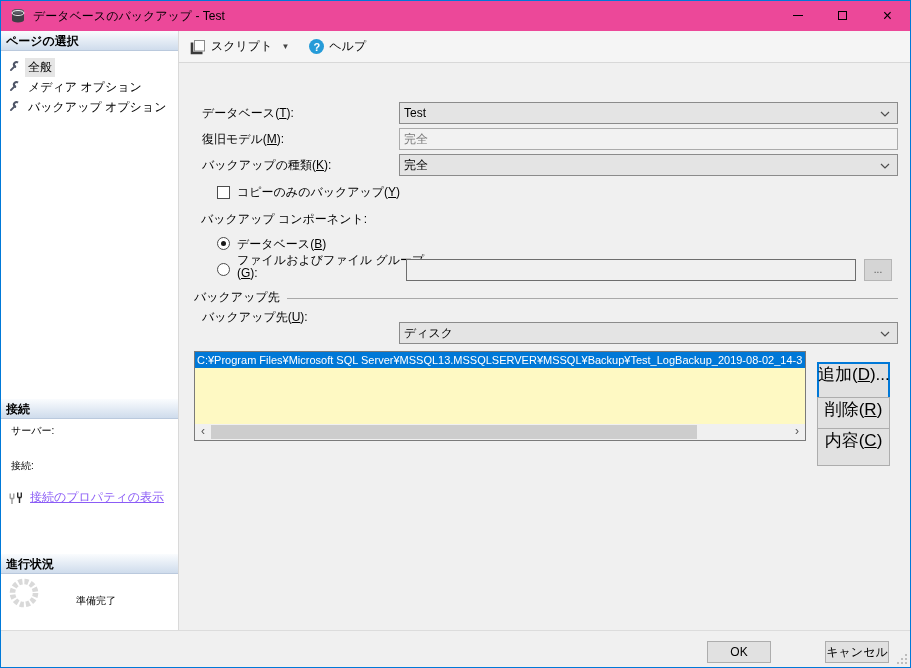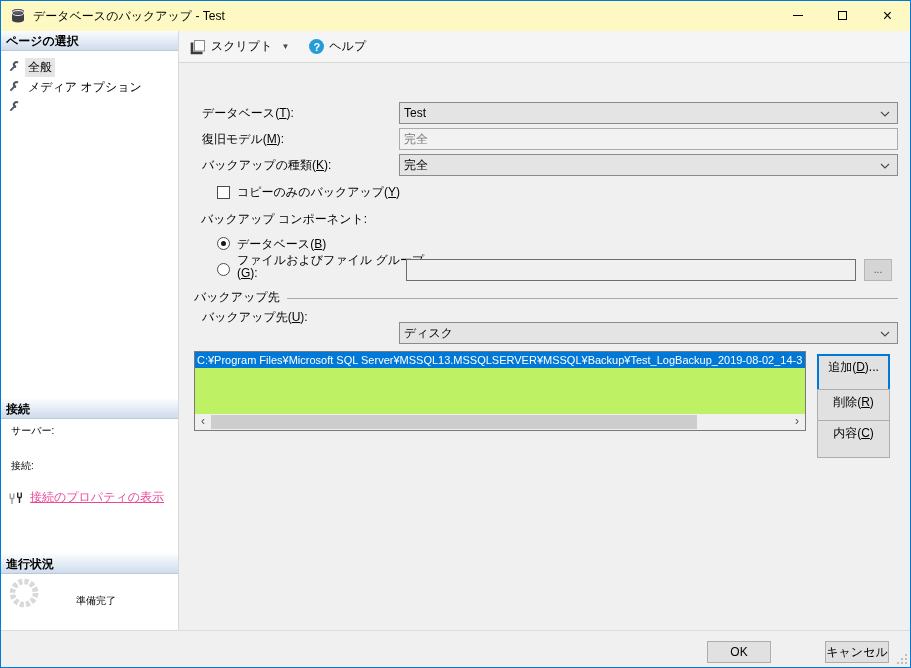--- a/index.html
+++ b/index.html
@@ -7,7 +7,7 @@
   .window { position:relative; width:911px; height:668px; border:1px solid #0079d8; background:#f0f0f0; overflow:hidden; font-size:12px; color:#000; }
 
   
-  .titlebar { position:absolute; left:0; top:0; width:909px; height:30px; background:#fef9c3; }
+  .titlebar { position:absolute; left:0; top:0; width:909px; height:30px; background:#ec4899; }
   .title-icon { position:absolute; left:9px; top:7px; width:16px; height:16px; }
   .title-text { position:absolute; left:32px; top:0; line-height:30px; font-size:12px; }
   .win-controls { position:absolute; right:0; top:0; height:29px; display:flex; }

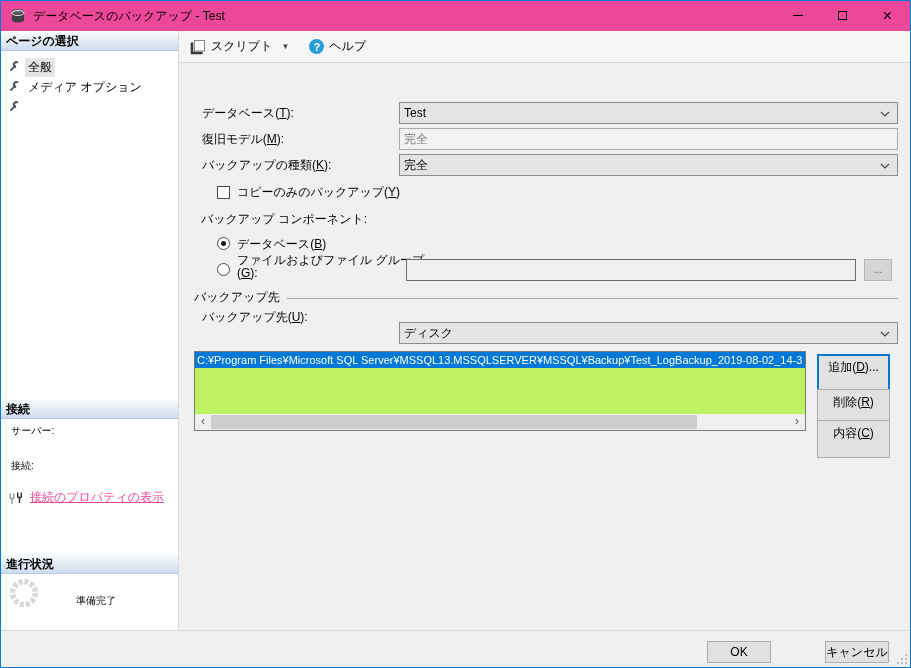--- a/index.html
+++ b/index.html
@@ -118,6 +118,7 @@
           <rect x="6.9" y="5.6" width="2.2" height="8.4" rx="1" fill="#4f5668"></rect>
         </g>
       </svg>
+      <span class="lbl">バックアップ オプション</span>
     </div>
 
     <div class="sec-header" style="top:368px;">接続</div>

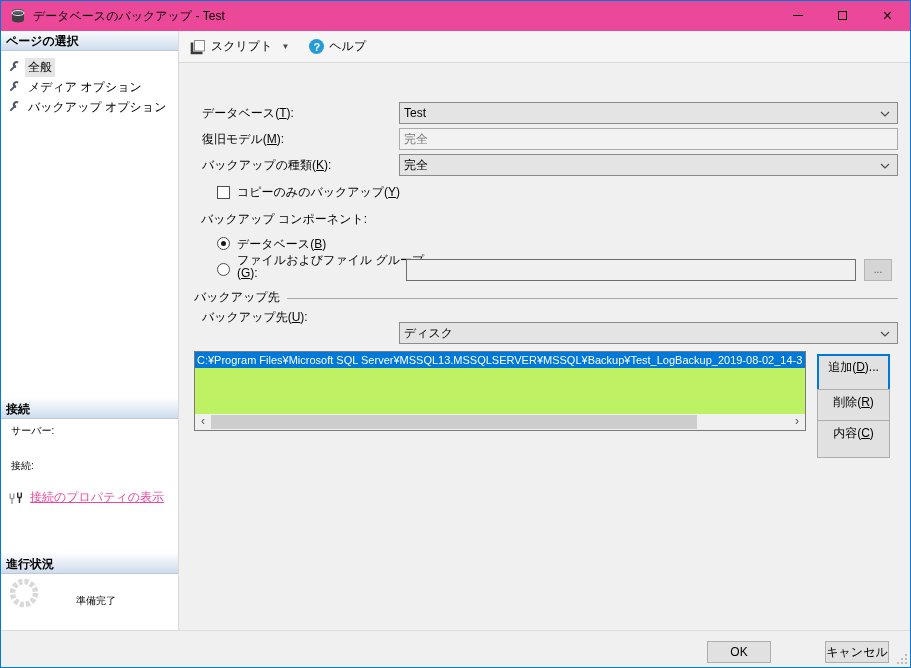--- a/index.html
+++ b/index.html
@@ -49,7 +49,7 @@
   .files-box { position:absolute; left:227px; top:196px; width:450px; height:22px; background:#f0f0f0; border:1px solid #6d6d6d; }
   .browse-btn { position:absolute; left:685px; top:196px; width:28px; height:22px; background:#d5d5d5; border:1px solid #b5b5b5; color:#555; font-size:10px; text-align:center; line-height:20px; }
 
-  .listbox { position:absolute; left:15px; top:288px; width:612px; height:80px; background:#bef264; border:1px solid #7a7a7a; }
+  .listbox { position:absolute; left:15px; top:288px; width:612px; height:90px; background:#fef9c3; border:1px solid #7a7a7a; }
   .list-item { position:absolute; left:0; top:0; width:100%; height:16px; background:#0078d7; color:#fff; font-size:11px; line-height:16px; padding-left:2px; white-space:nowrap; overflow:hidden; }
   .hscroll { position:absolute; left:0; bottom:0; width:100%; height:16px; background:#f0f0f0; display:flex; align-items:center; }
   .scroll-arrow { width:16px; height:16px; text-align:center; line-height:14px; color:#555; font-size:12px; }

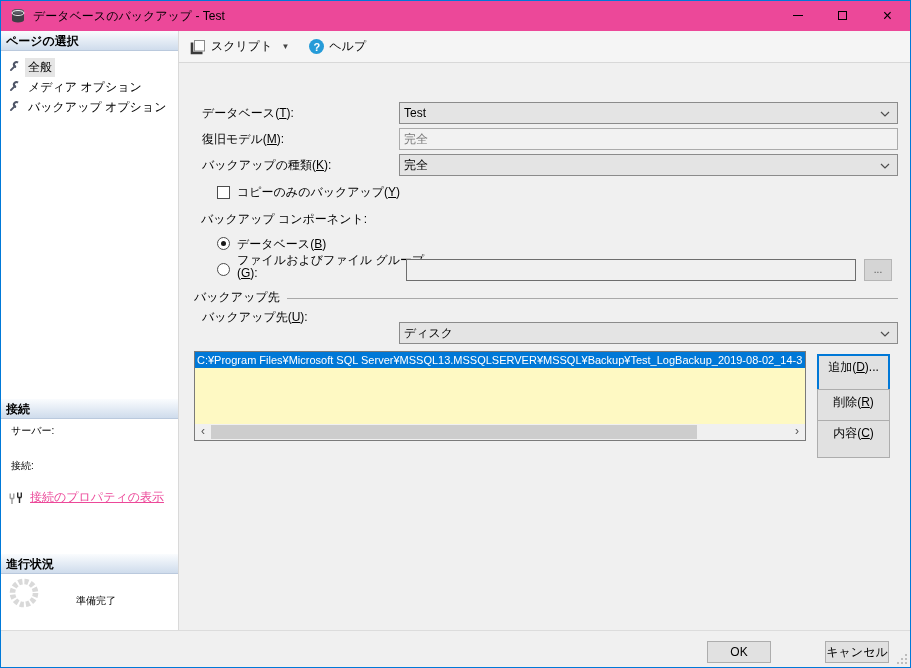--- a/index.html
+++ b/index.html
@@ -56,7 +56,7 @@
   .scroll-track { flex:1; position:relative; height:16px; }
   .scroll-thumb { position:absolute; left:0; top:1px; height:14px; width:84%; background:#cdcdcd; }
 
-  .side-btn { position:absolute; left:638px; width:73px; height:38px; background:#e1e1e1; border:1px solid #adadad; font-size:12px; text-align:center; line-height:24px; white-space:nowrap; }
+  .side-btn { position:absolute; left:638px; width:73px; height:38px; background:#e1e1e1; border:1px solid #adadad; font-size:17px; text-align:center; line-height:24px; white-space:nowrap;margin-top:8px; }
   .side-btn.default { border:1px solid #0078d7; box-shadow:inset 0 0 0 1px #0078d7; }
 
   

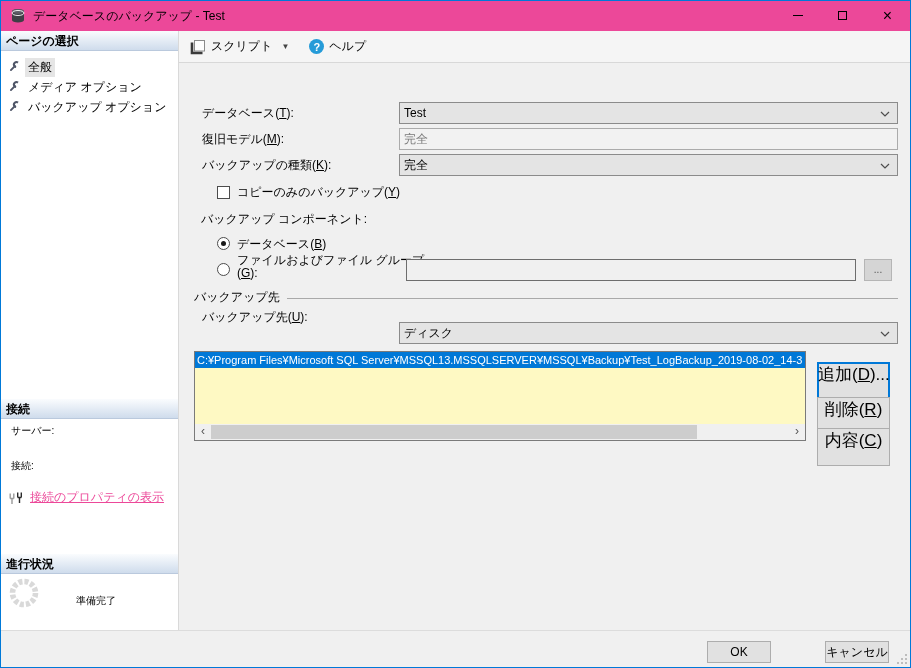--- a/index.html
+++ b/index.html
@@ -24,7 +24,7 @@
   .page-item.selected .lbl { background:#e5e5e5; }
   .side-label { position:absolute; left:10px; font-size:10px; }
   .link-row { position:absolute; left:8px; display:flex; align-items:center; gap:5px; }
-  .link { color:#ec4899; text-decoration:underline; font-size:12px; cursor:pointer; }
+  .link { color:#8b5cf6; text-decoration:underline; font-size:12px; cursor:pointer; }
   .status-row { position:absolute; }
 
   

